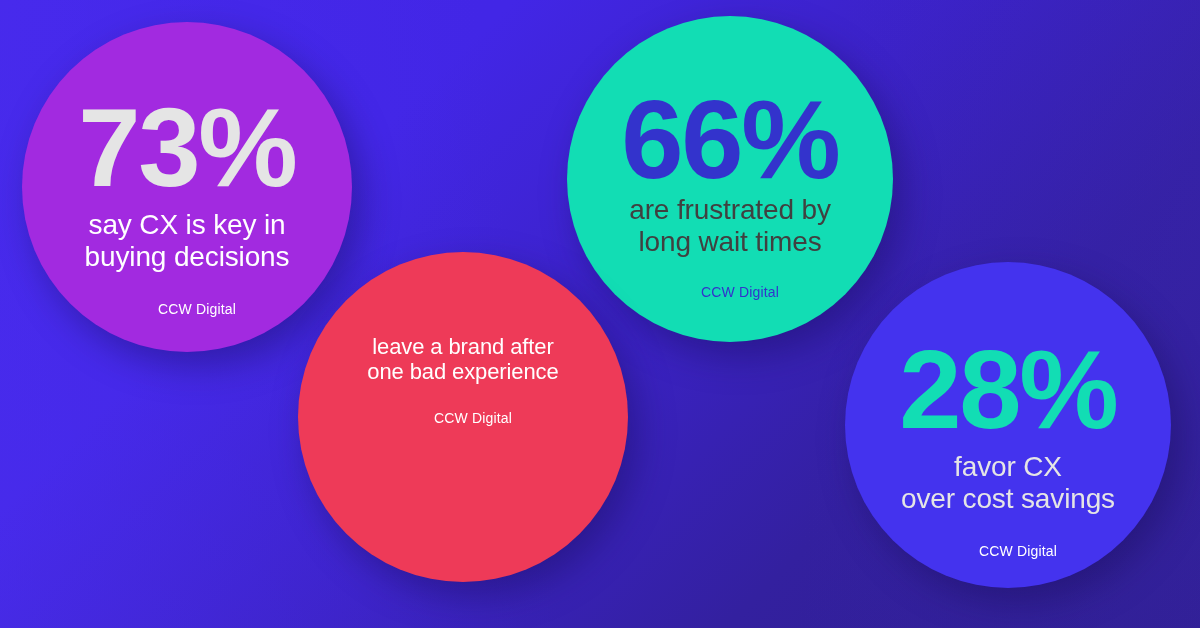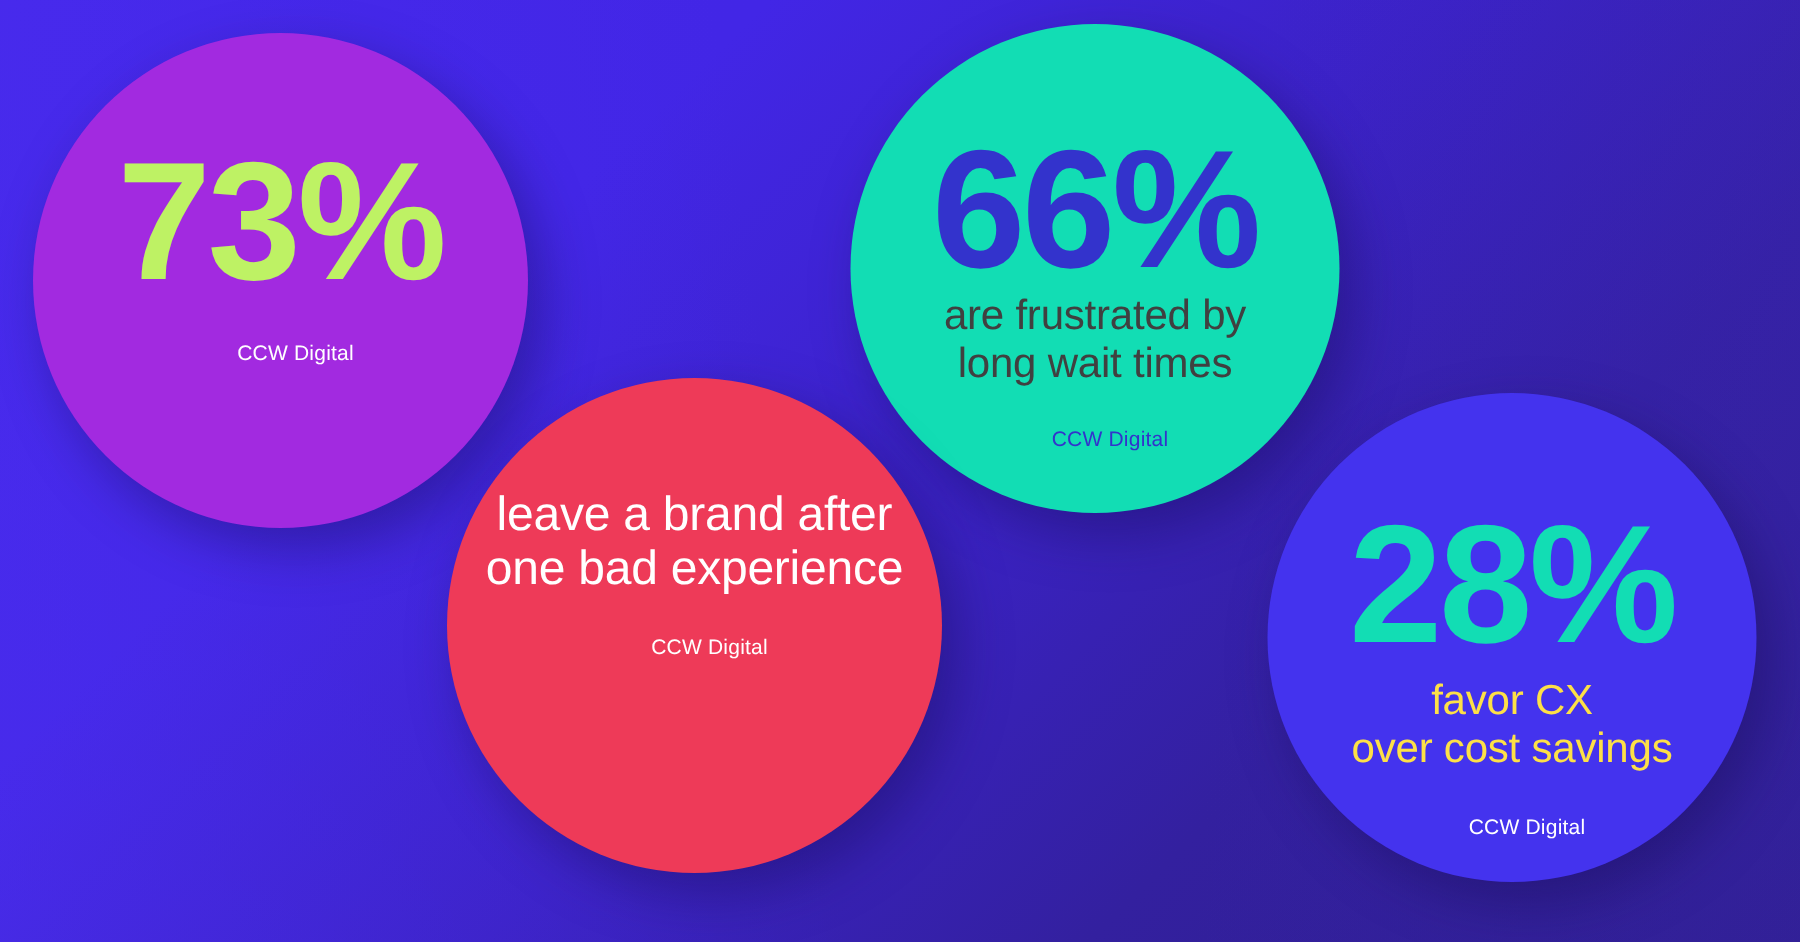--- a/index.html
+++ b/index.html
@@ -79,7 +79,7 @@
     background:#A22AE0;
     padding-top:74px;
   }
-  #bubble-1 .pct   { font-size:112px; color:#bef264; }
+  #bubble-1 .pct   { font-size:112px; color:#e5e5e5; }
   #bubble-1 .label { font-size:28px; color:#FFFFFF; margin-top:10px; }
   #bubble-1 .brand { font-size:14px; color:#FFFFFF; margin-top:28px; }
 

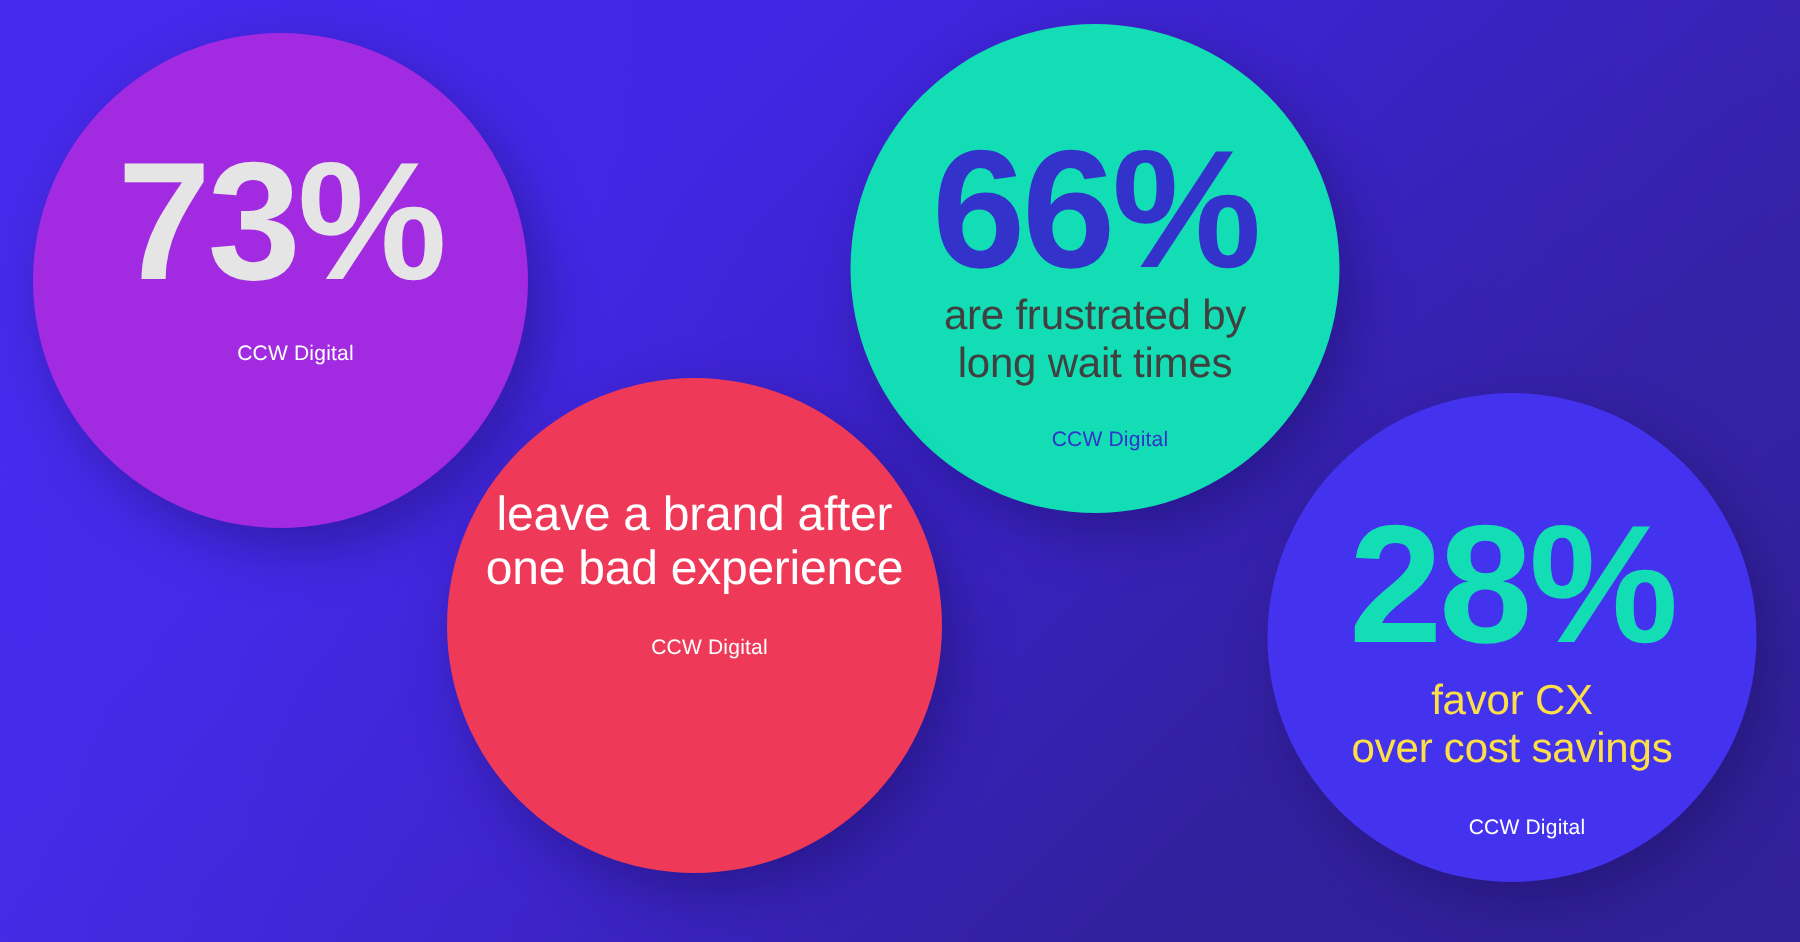--- a/index.html
+++ b/index.html
@@ -126,6 +126,8 @@
 
   <div class="bubble" id="bubble-1">
     <div class="pct">73%</div>
+    <div class="label">say CX is key in
+buying decisions</div>
     <div class="brand">CCW Digital</div>
   </div>
 

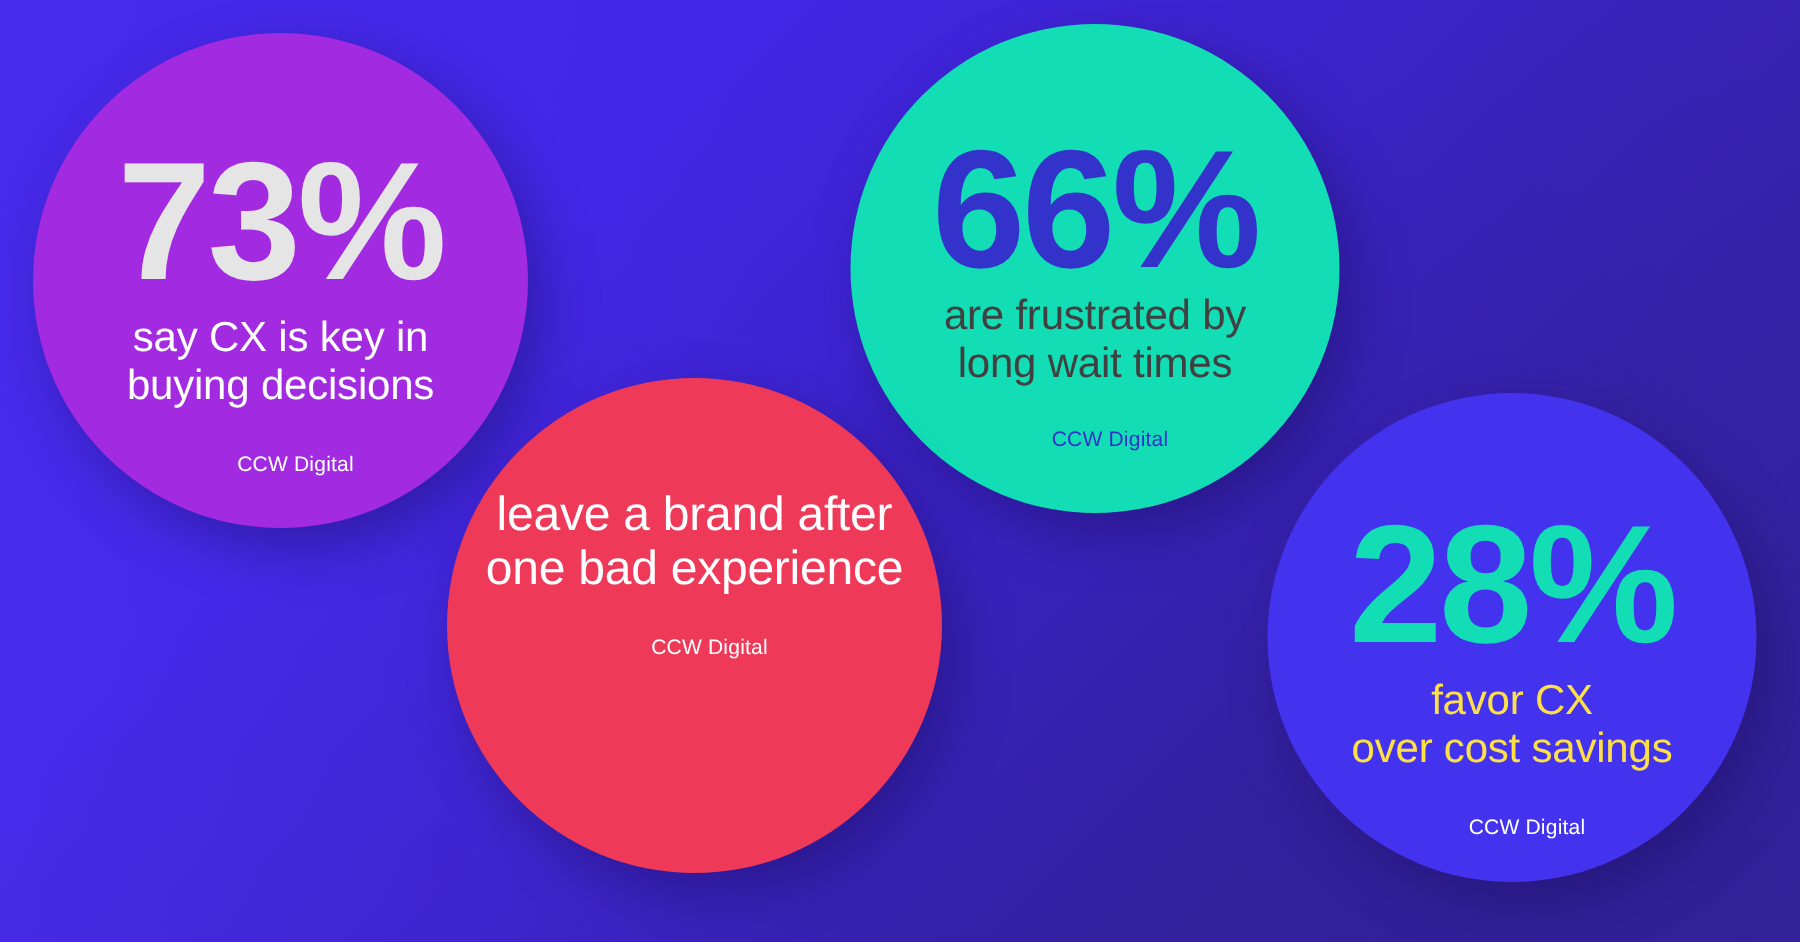--- a/index.html
+++ b/index.html
@@ -102,7 +102,7 @@
     padding-top:72px;
   }
   #bubble-3 .pct   { font-size:112px; color:#FFFFFF; }
-  #bubble-3 .label { font-size:32px; color:#FFFFFF; }
+  #bubble-3 .label { font-size:22px; color:#FFFFFF; margin-top:10px; }
   #bubble-3 .brand { font-size:14px; color:#FFFFFF; margin-top:26px; }
 
   

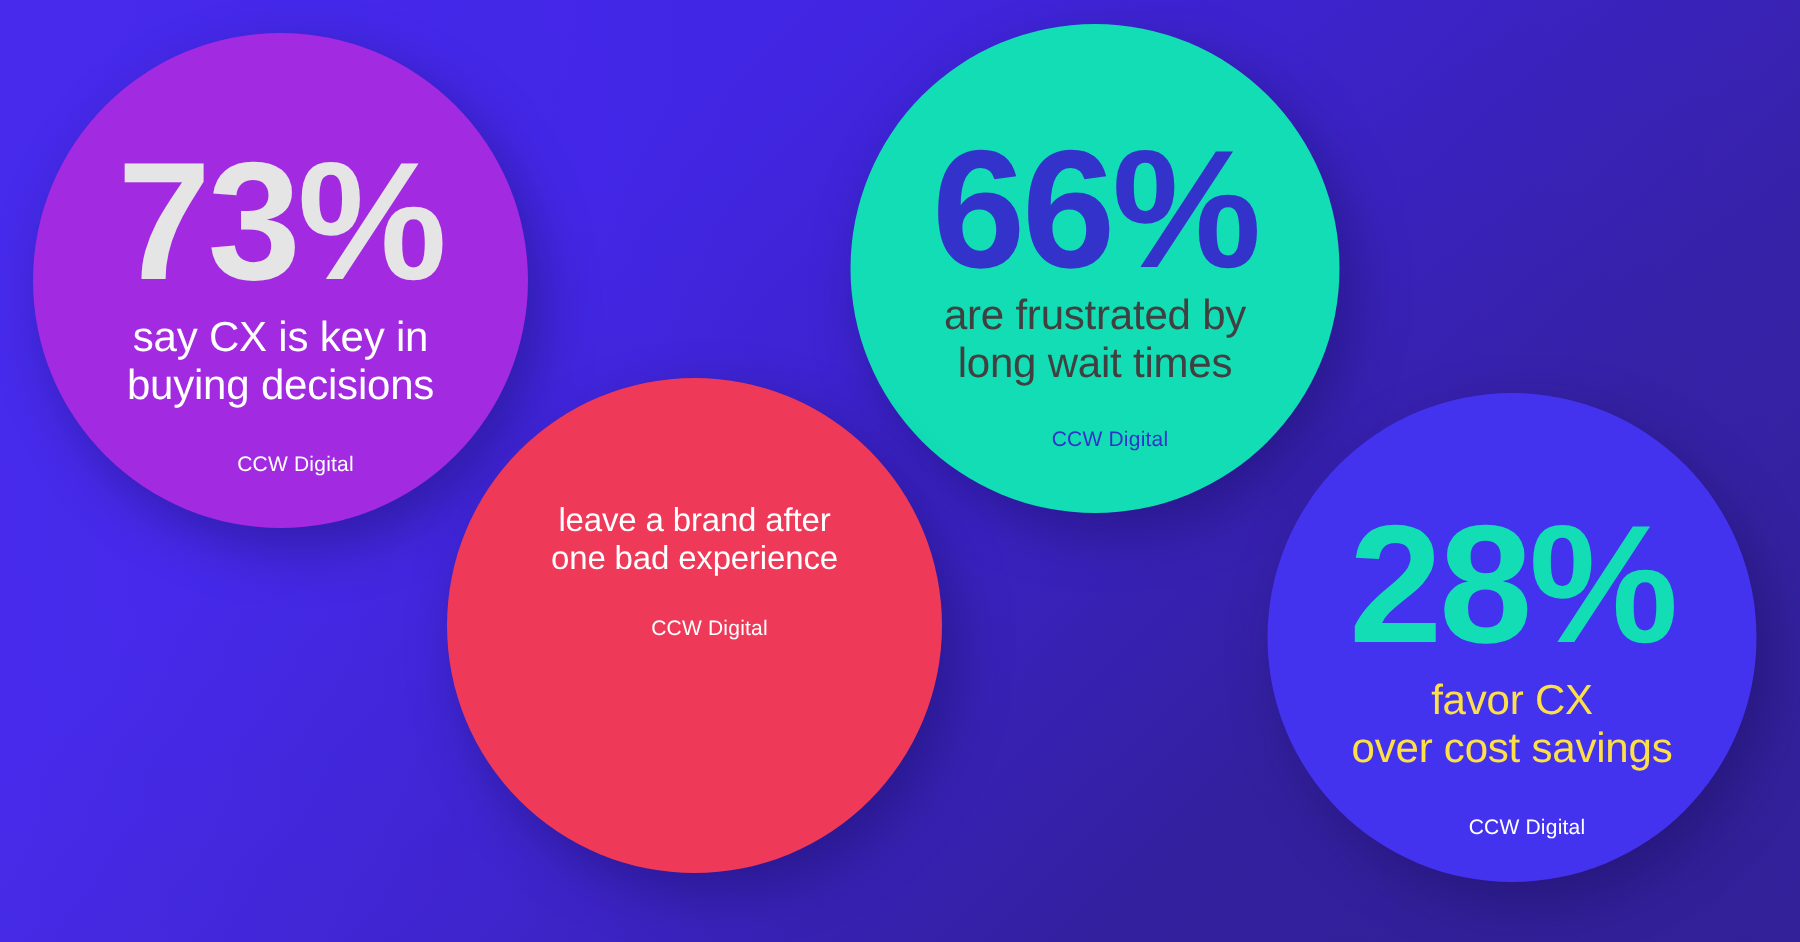--- a/index.html
+++ b/index.html
@@ -113,7 +113,7 @@
     padding-top:76px;
   }
   #bubble-4 .pct   { font-size:112px; color:#12DDB4; }
-  #bubble-4 .label { font-size:28px; color:#fde047; margin-top:10px; }
+  #bubble-4 .label { font-size:28px; color:#e5e5e5; margin-top:10px; }
   #bubble-4 .brand { font-size:14px; color:#FFFFFF; margin-top:28px; }
 </style>
 </head>

